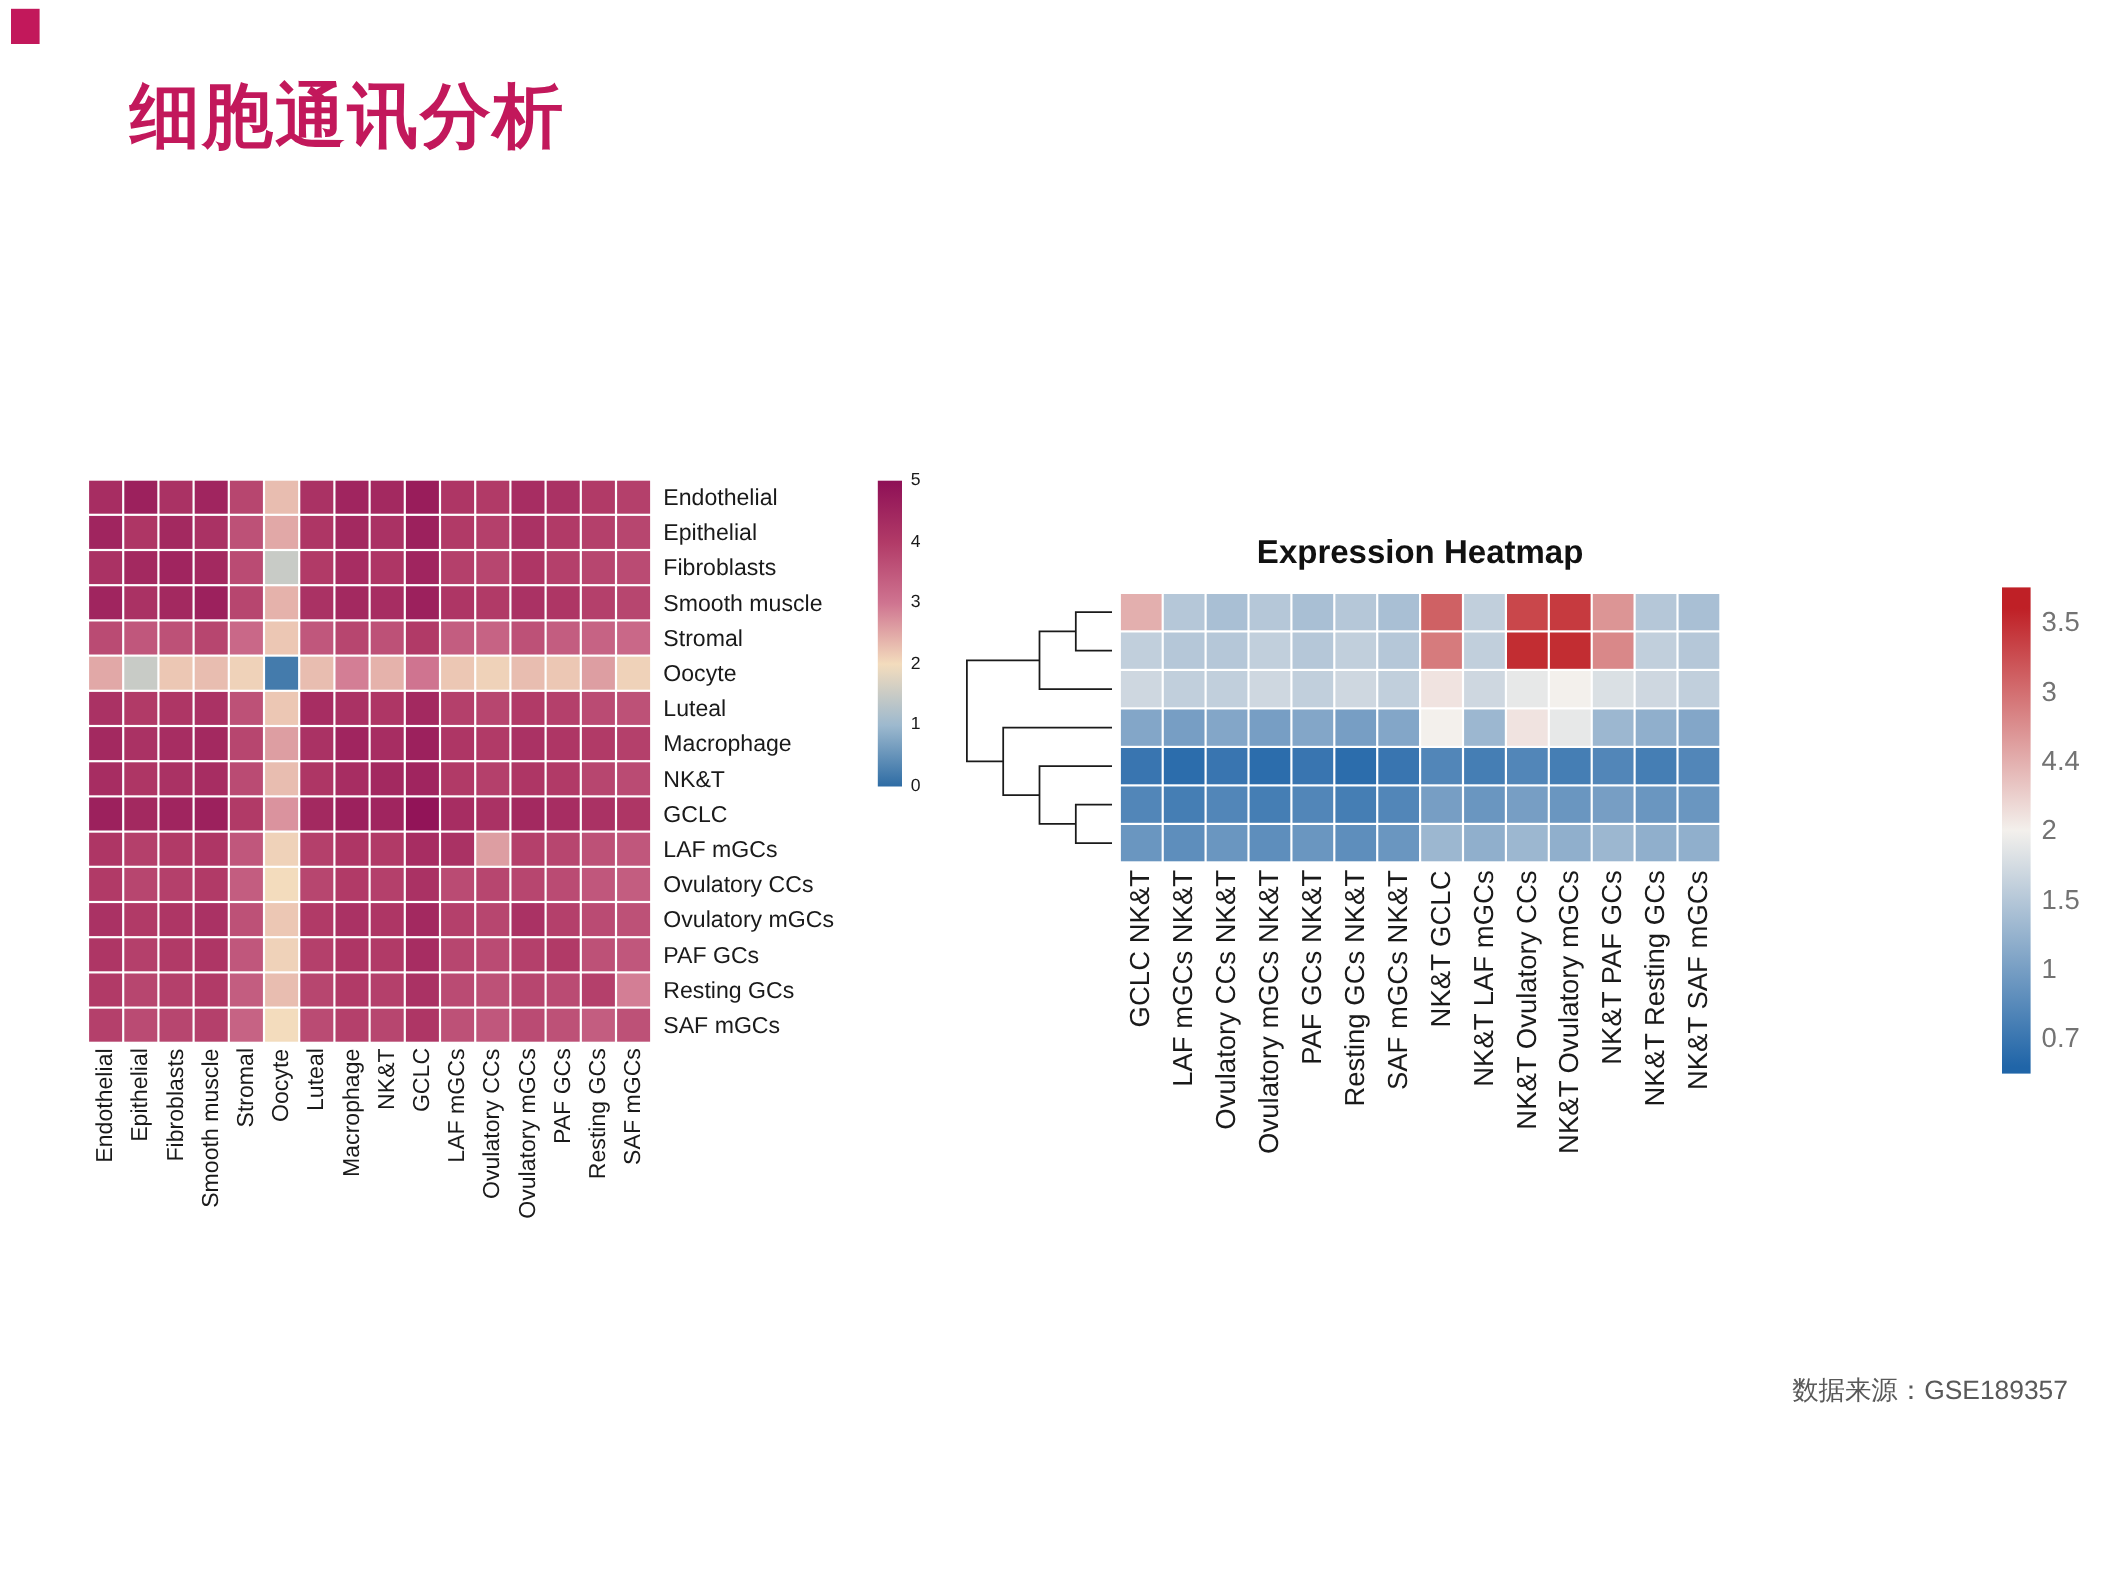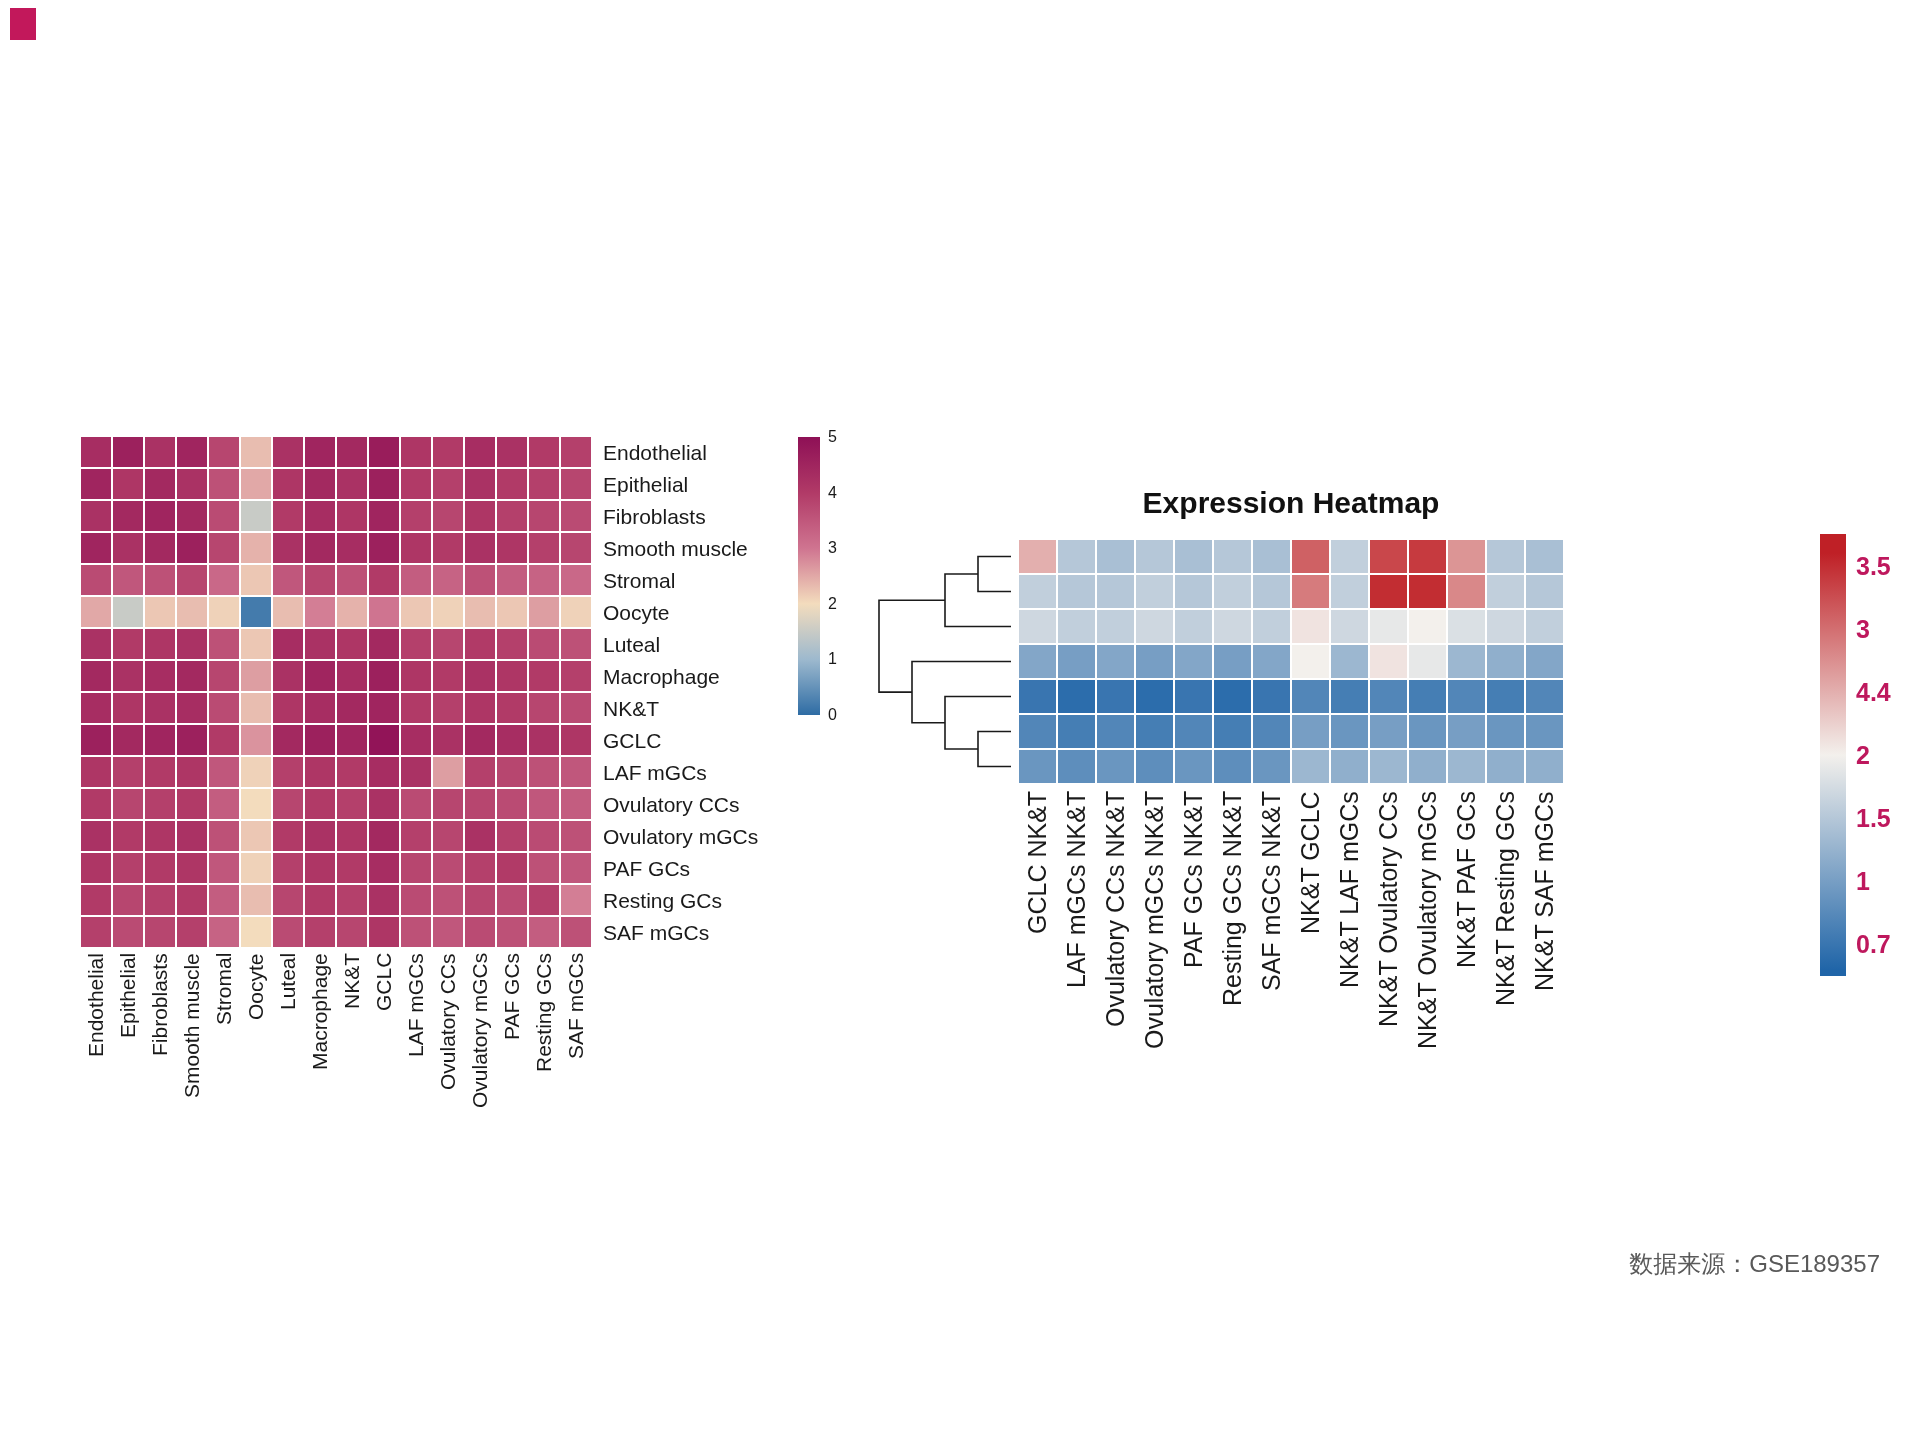--- a/index.html
+++ b/index.html
@@ -45,6 +45,7 @@
 
 <div class="page">
   <div class="accent"></div>
+  <h1 class="title">细胞通讯分析</h1>
 
   <div id="ccc-grid" class="hm-grid grid16">
       <div class="hm-cell" title="4.3" style="background: rgb(167, 45, 98);"></div>

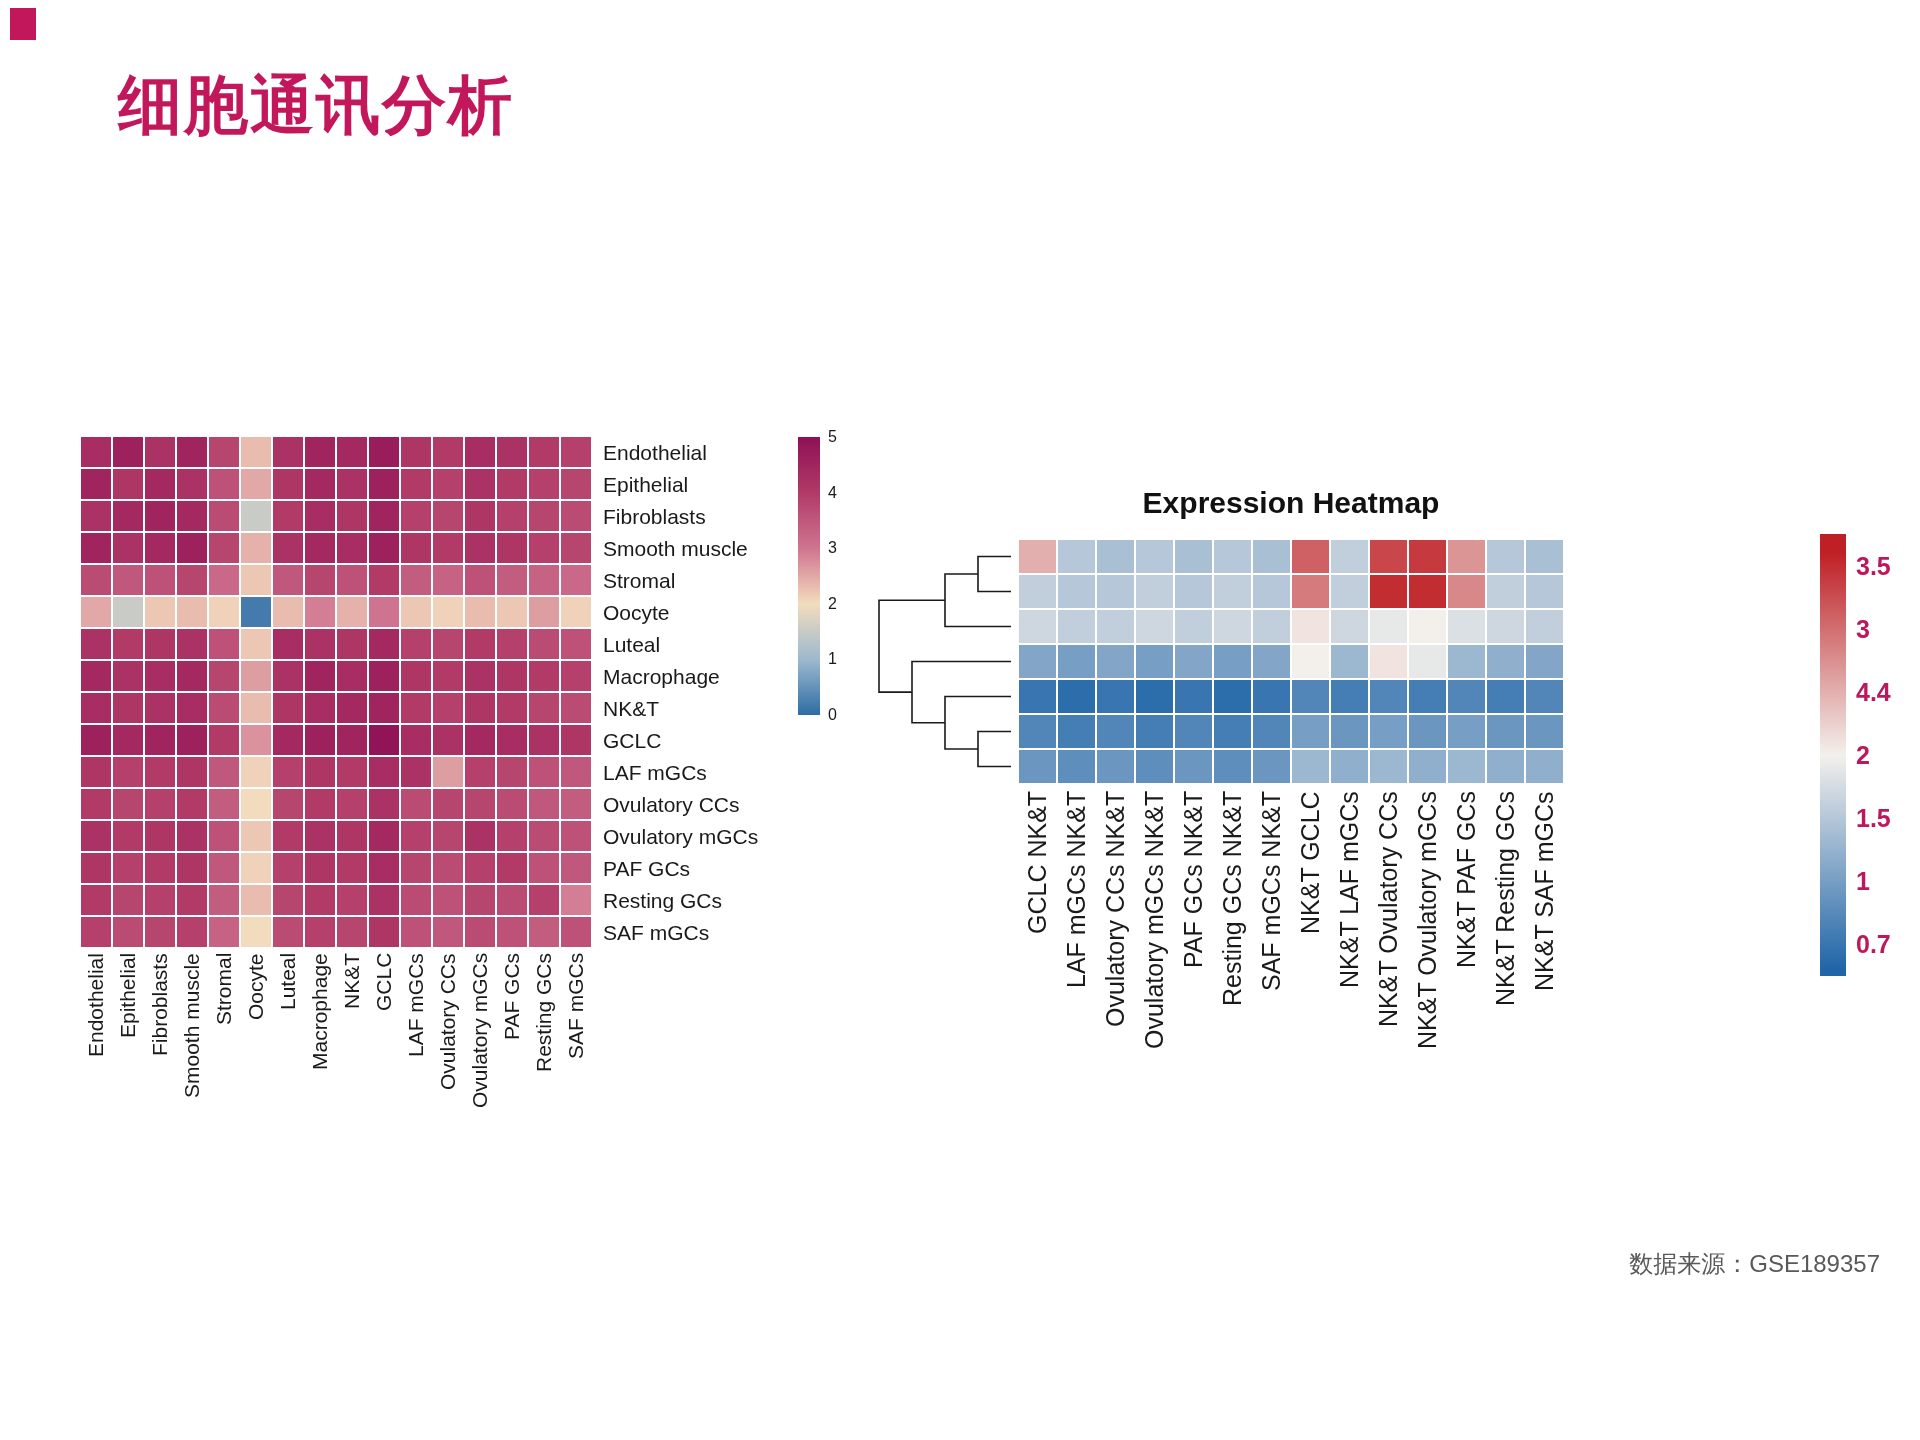--- a/index.html
+++ b/index.html
@@ -38,7 +38,7 @@
   #ccc-cbar-ticks .cbar-tick{position:absolute;left:0;font-size:16px;color:#1a1a1a;line-height:18px;}
   #expr-cbar-bar{left:1820px;top:534px;width:26px;height:442px;}
   #expr-cbar-ticks{position:absolute;left:1856px;top:534px;width:60px;height:442px;}
-  #expr-cbar-ticks .cbar-tick{position:absolute;left:0;font-size:25px;color:#be185d;line-height:26px;font-weight:bold;}
+  #expr-cbar-ticks .cbar-tick{position:absolute;left:0;font-size:25px;color:#737373;line-height:26px;}
 </style>
 </head>
 <body>

